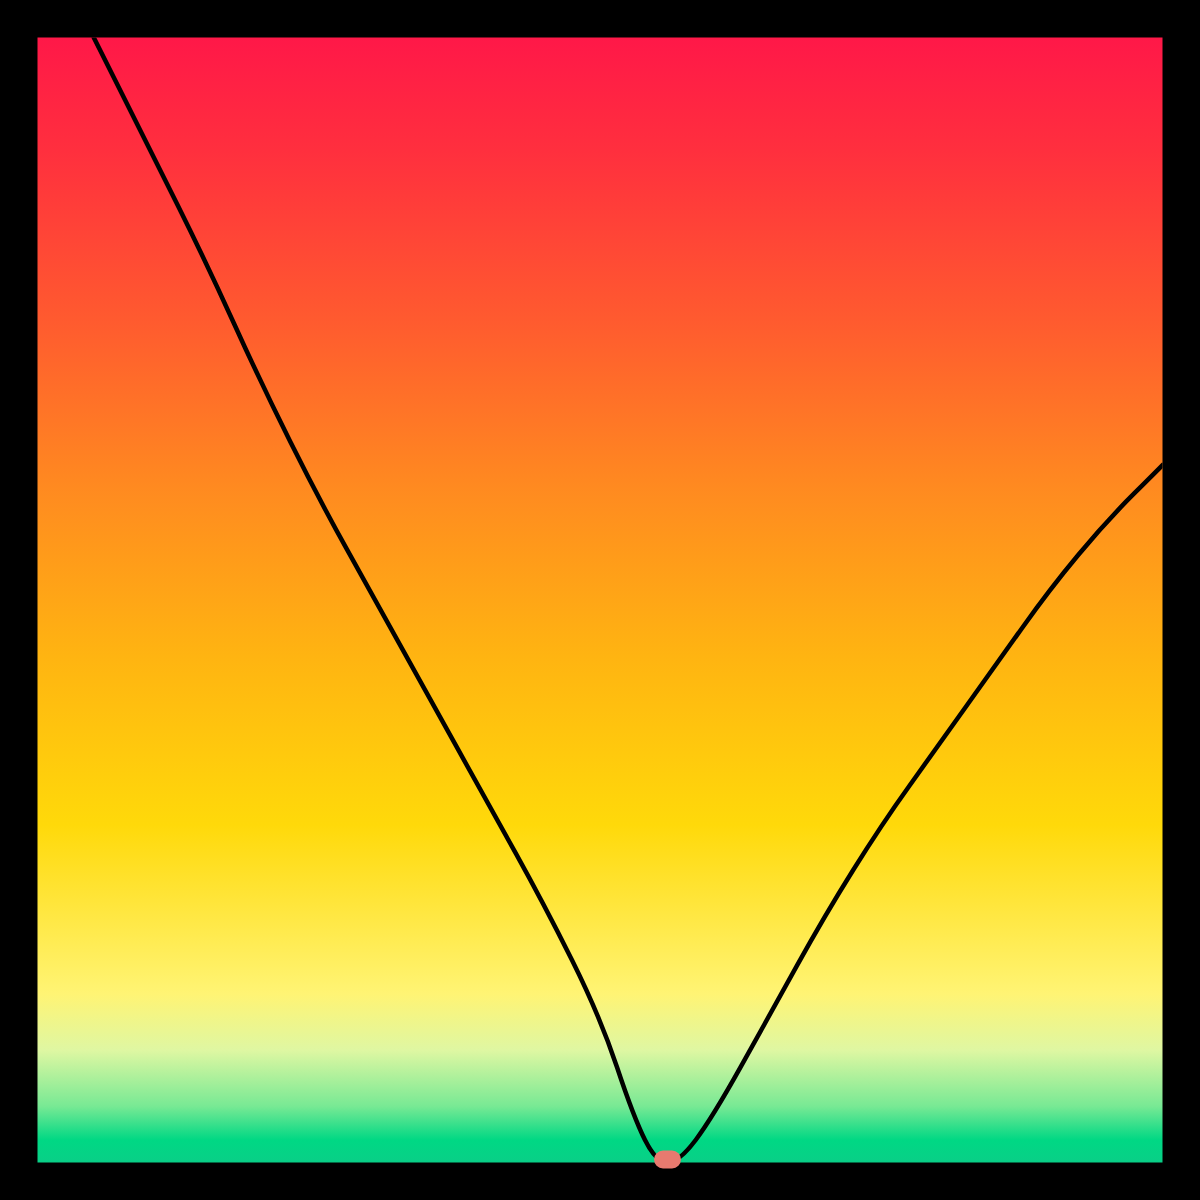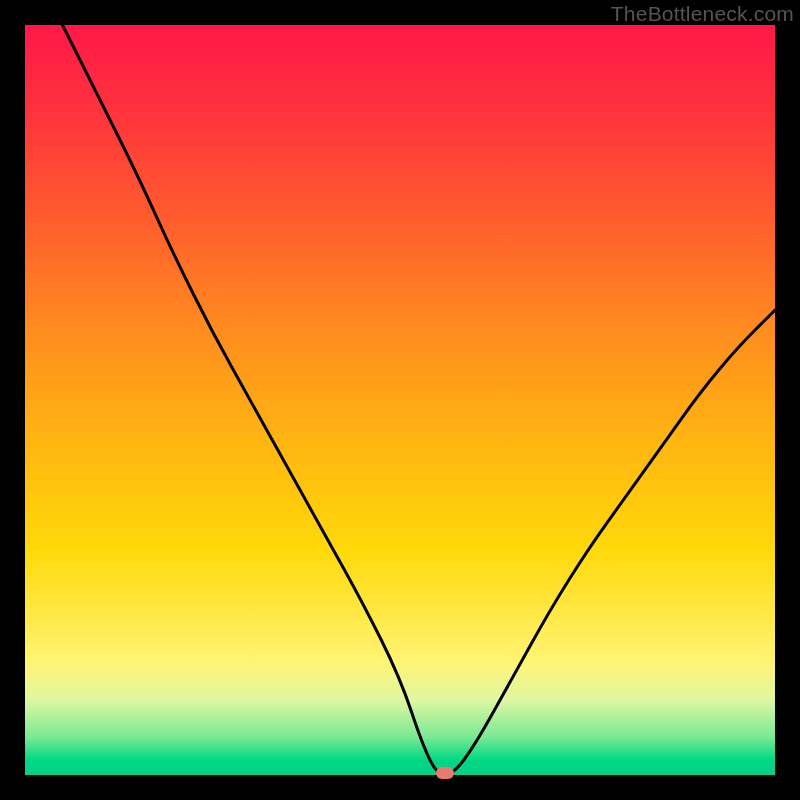--- a/index.html
+++ b/index.html
@@ -71,7 +71,6 @@
     </svg>
     <div class="marker" id="marker" style="left: 411px; top: 742px; background: rgb(232, 122, 111);"></div>
   </div>
-  <div class="watermark">TheBottleneck.com</div>
 </div>
 
 </body></html>

